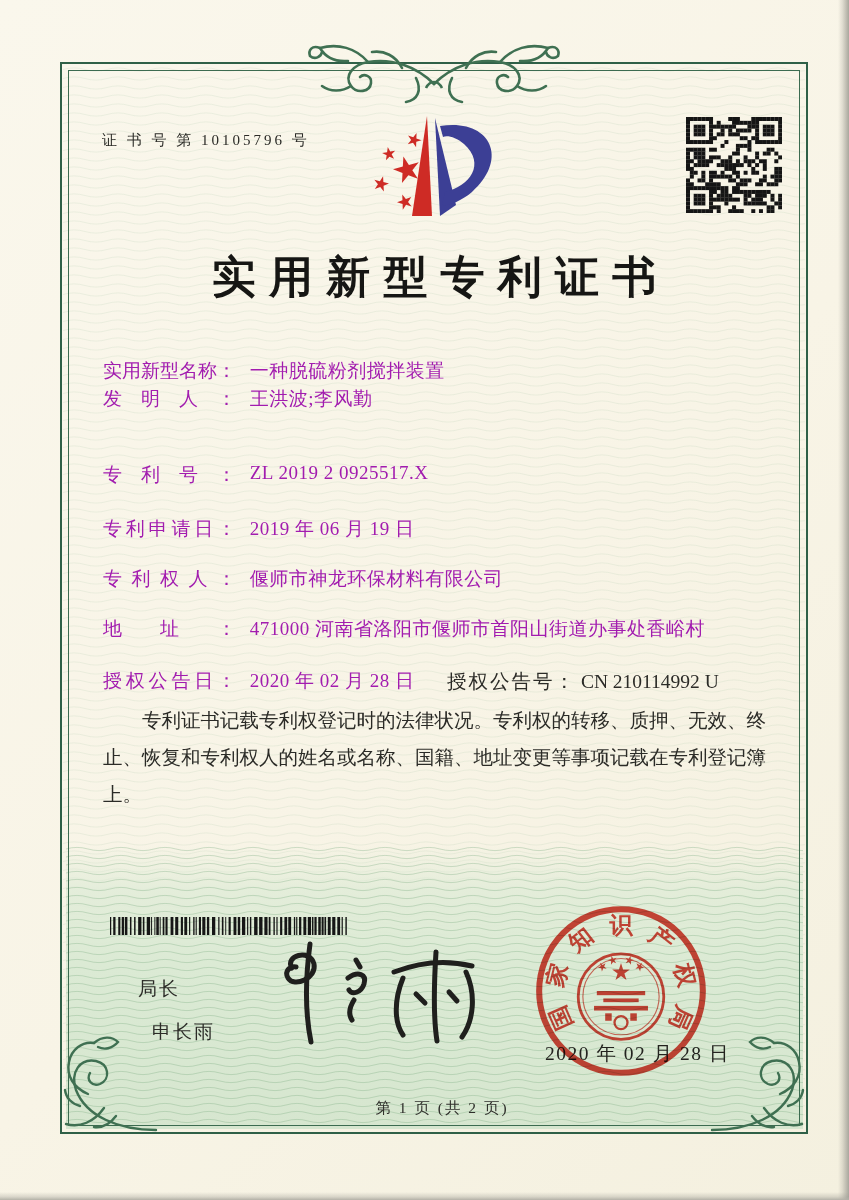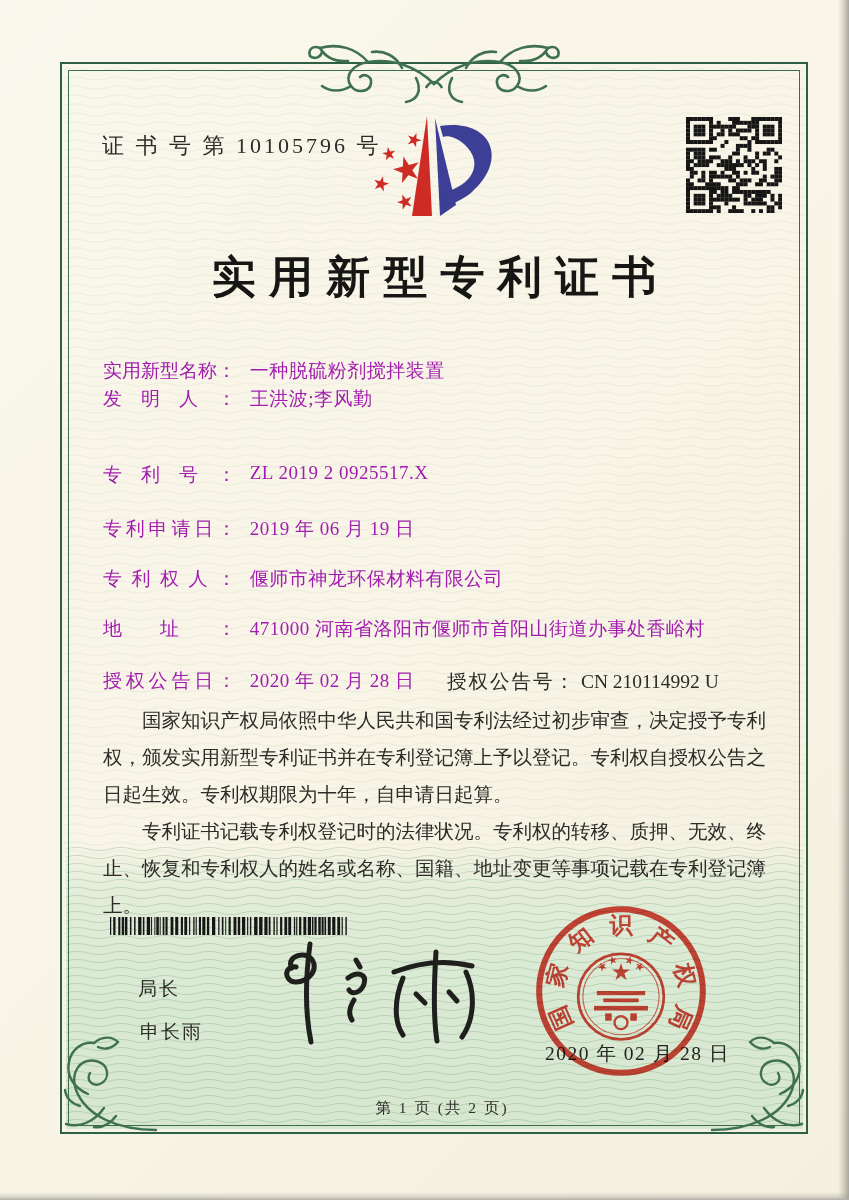--- a/index.html
+++ b/index.html
@@ -21,7 +21,7 @@
     background:linear-gradient(180deg,rgba(221,235,214,0) 0%,rgba(221,235,214,.75) 16%,#dbead4 42%,#d6e6cf 100%);}
   .green-waves{position:absolute;left:66px;top:845px;pointer-events:none;}
 
-  .cert-no{position:absolute;left:102px;top:131px;font-size:22px;letter-spacing:3px;color:#2b2b27;}
+  .cert-no{position:absolute;left:102px;top:131px;font-size:15px;letter-spacing:3px;color:#2b2b27;}
   .logo-box{position:absolute;left:350px;top:110px;width:160px;height:126px;}
   .qr-box{position:absolute;left:686px;top:117px;width:96px;height:96px;}
   .doc-title{position:absolute;left:60px;top:248px;width:748px;text-align:center;

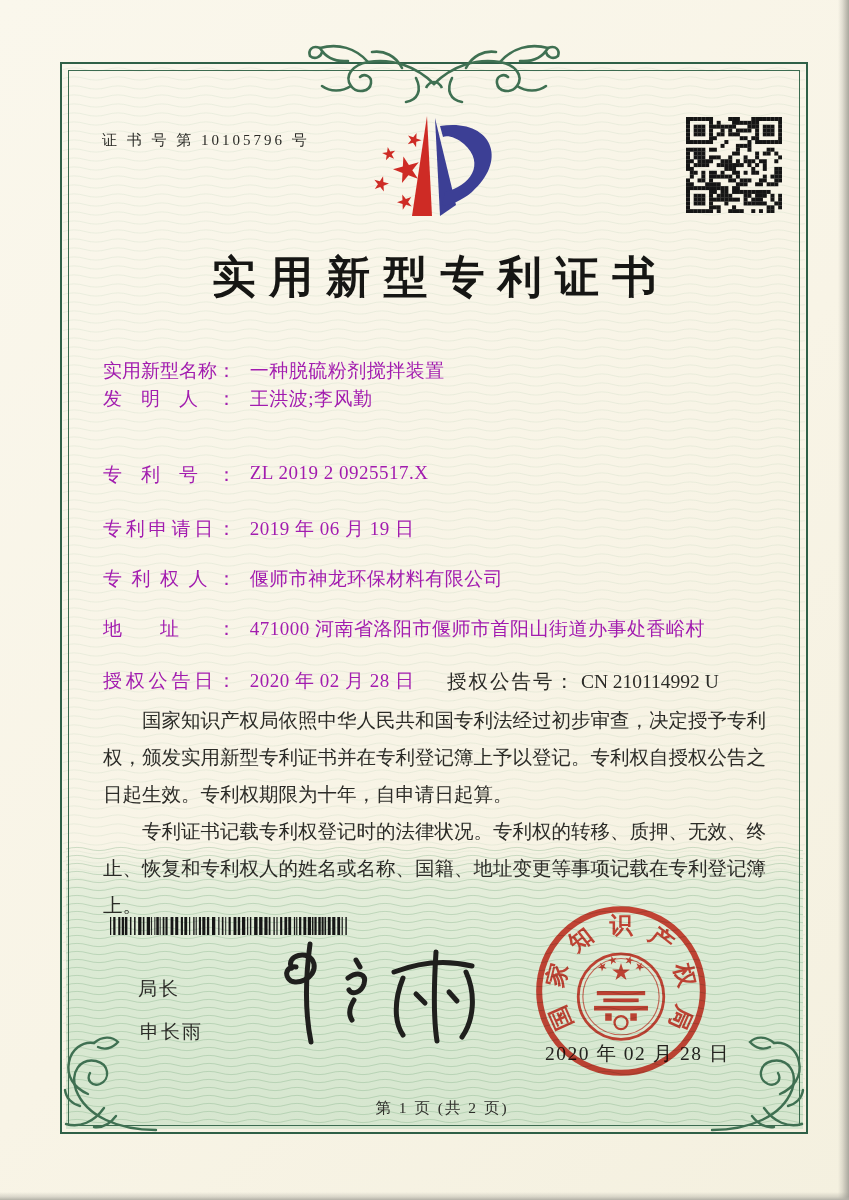--- a/index.html
+++ b/index.html
@@ -643,7 +643,6 @@
 </div>
 
 <div class="body-text">
-  <p>国家知识产权局依照中华人民共和国专利法经过初步审查，决定授予专利权，颁发实用新型专利证书并在专利登记簿上予以登记。专利权自授权公告之日起生效。专利权期限为十年，自申请日起算。</p>
   <p>专利证书记载专利权登记时的法律状况。专利权的转移、质押、无效、终止、恢复和专利权人的姓名或名称、国籍、地址变更等事项记载在专利登记簿上。</p>
 </div>
 

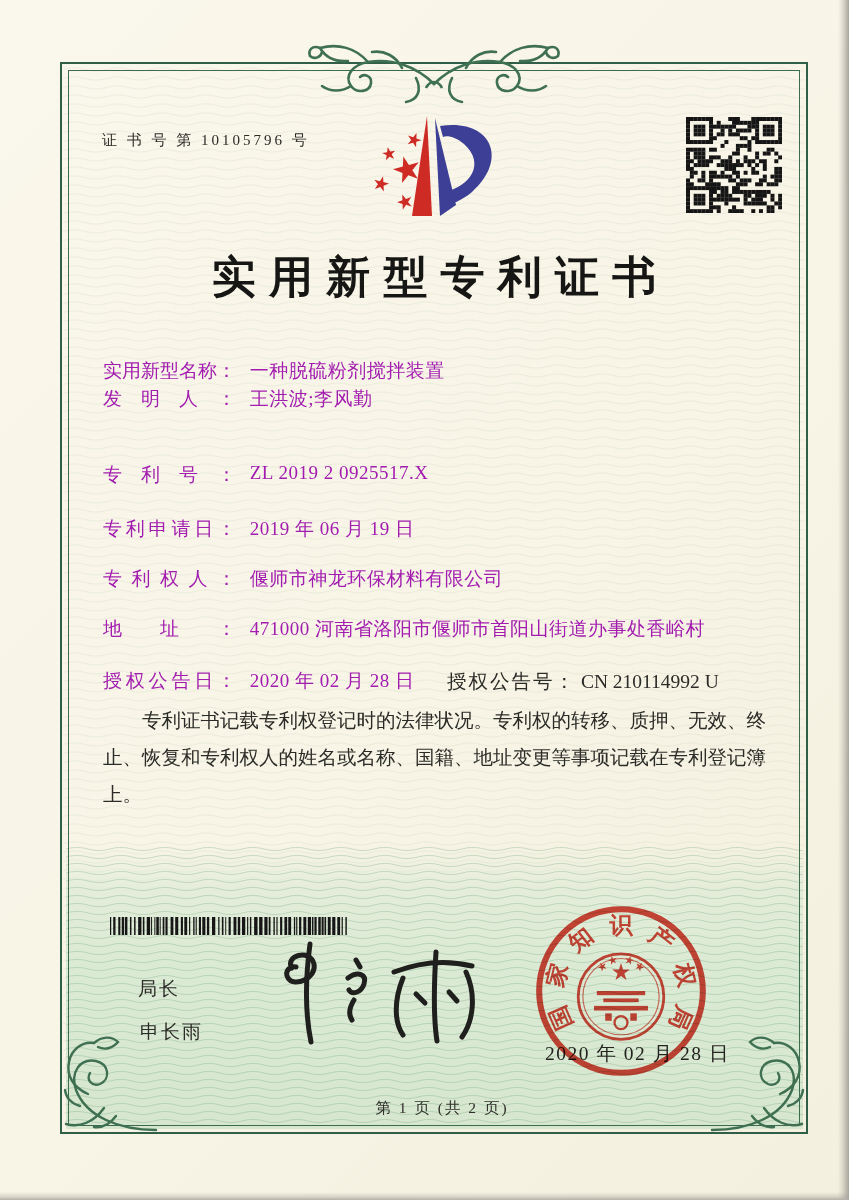--- a/index.html
+++ b/index.html
@@ -39,7 +39,7 @@
 
   .barcode-box{position:absolute;left:110px;top:917px;width:238px;height:18px;}
   .officer-title{position:absolute;left:138px;top:976px;font-size:19px;color:#2b2b27;letter-spacing:2px;}
-  .officer-name{position:absolute;left:140px;top:1019px;font-size:19px;color:#2b2b27;letter-spacing:2px;}
+  .officer-name{position:absolute;left:152px;top:1019px;font-size:19px;color:#2b2b27;letter-spacing:2px;}
   .signature-box{position:absolute;left:248px;top:938px;width:232px;height:116px;}
   .seal-box{position:absolute;left:528px;top:898px;width:186px;height:186px;opacity:.92;mix-blend-mode:multiply;}
   .seal-date{position:absolute;left:545px;top:1040px;font-size:19.5px;color:#23231f;letter-spacing:1.5px;white-space:nowrap;}

